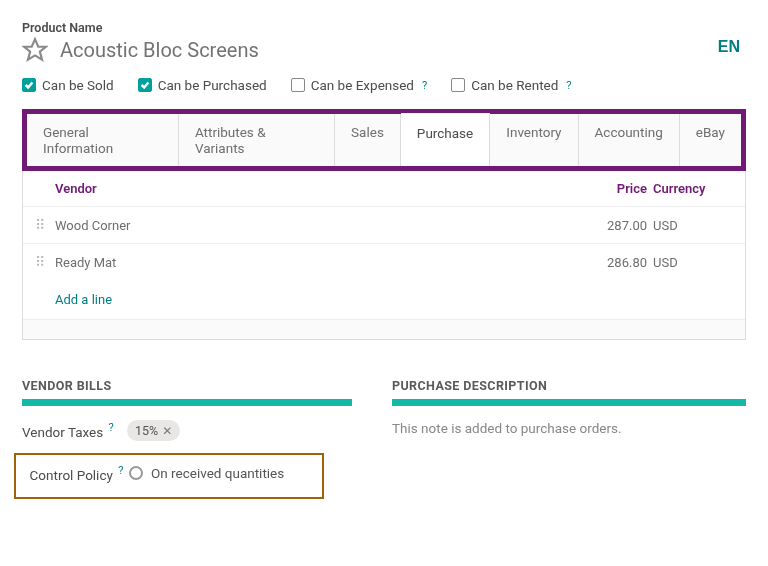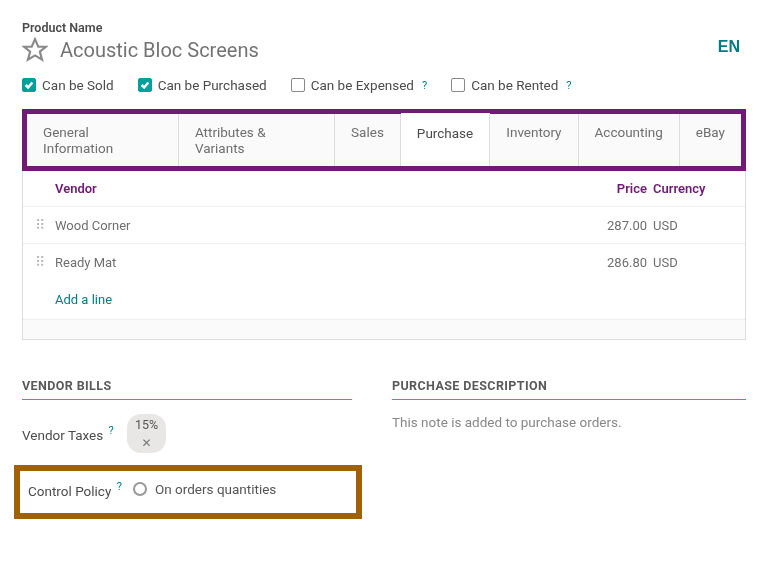--- a/index.html
+++ b/index.html
@@ -106,7 +106,7 @@
     font-weight: 700;
     letter-spacing: 0.4px;
     color: #5a5a5a;
-    border-bottom: 1px solid #14b8a6;
+    border-bottom: 7px solid #14b8a6;
     padding-bottom: 6px;
     margin-bottom: 14px;
   }

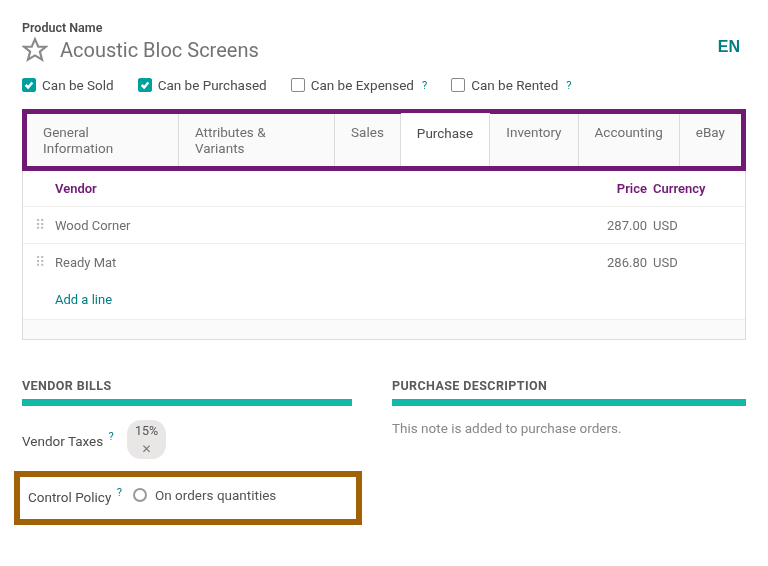--- a/index.html
+++ b/index.html
@@ -120,7 +120,6 @@
     font-size: 12.5px;
     color: #555;
     gap: 4px;
-    flex-direction: column;
   }
   .tag-x { color: #777; cursor: pointer; font-size: 12px; }
   .highlight-box {

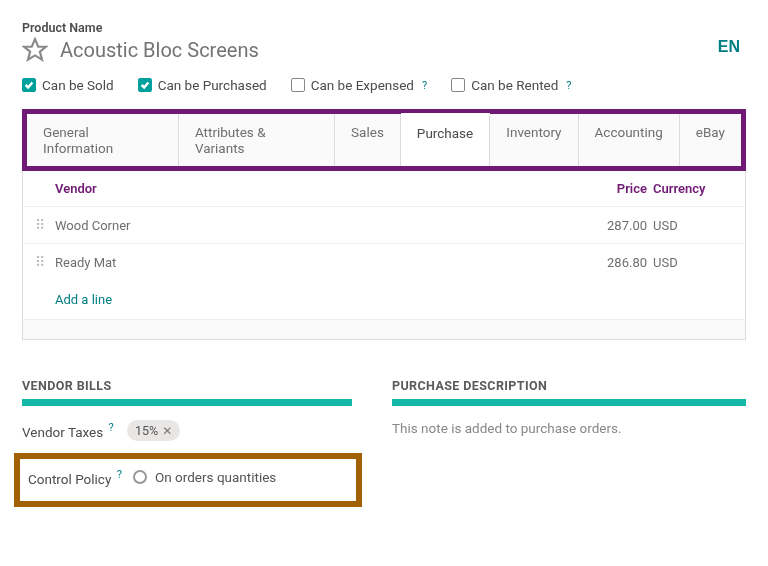--- a/index.html
+++ b/index.html
@@ -123,10 +123,11 @@
   }
   .tag-x { color: #777; cursor: pointer; font-size: 12px; }
   .highlight-box {
-    border: 6px solid #a16207;
+    border: 2px solid #a16207;
     padding: 6px 8px 8px;
     margin-left: -8px;
-    width: 348px;
+    width: 310px;
+    text-align: center;
   }
   .radio-row { display: flex; align-items: center; gap: 8px; margin: 4px 0; }
   .radio-outer {

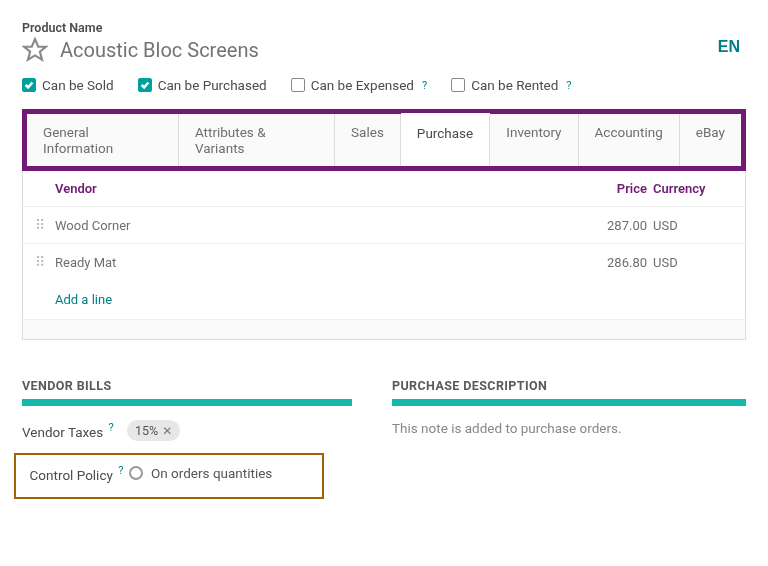--- a/index.html
+++ b/index.html
@@ -243,7 +243,7 @@
         <div>
           <div class="radio-row">
             <span class="radio-outer"></span>
-            <span class="radio-lbl">On orders quantities</span>
+            <span class="radio-lbl">On received quantities</span>
           </div>
         </div>
       </div>

